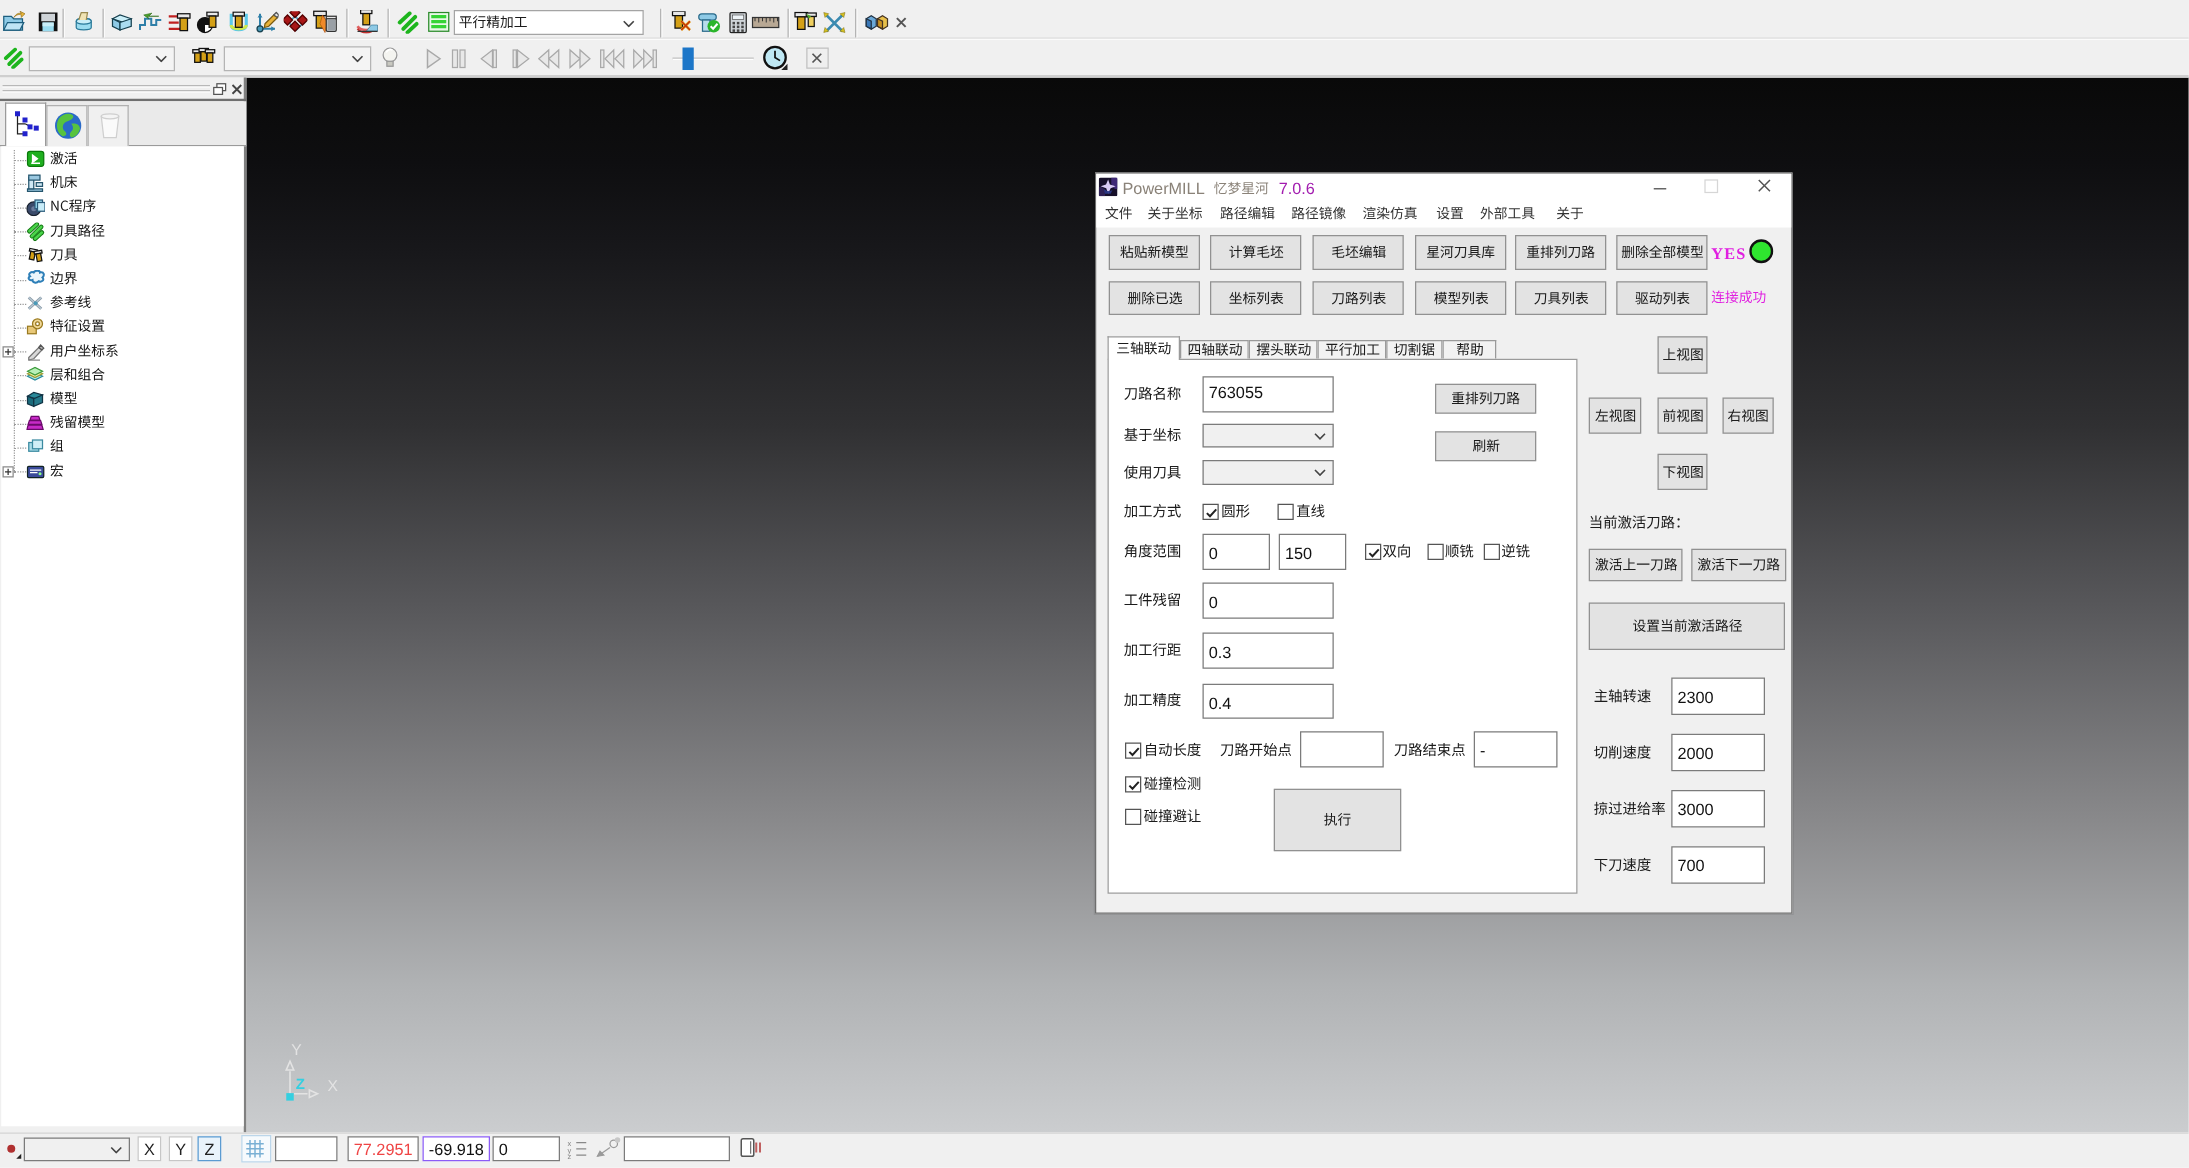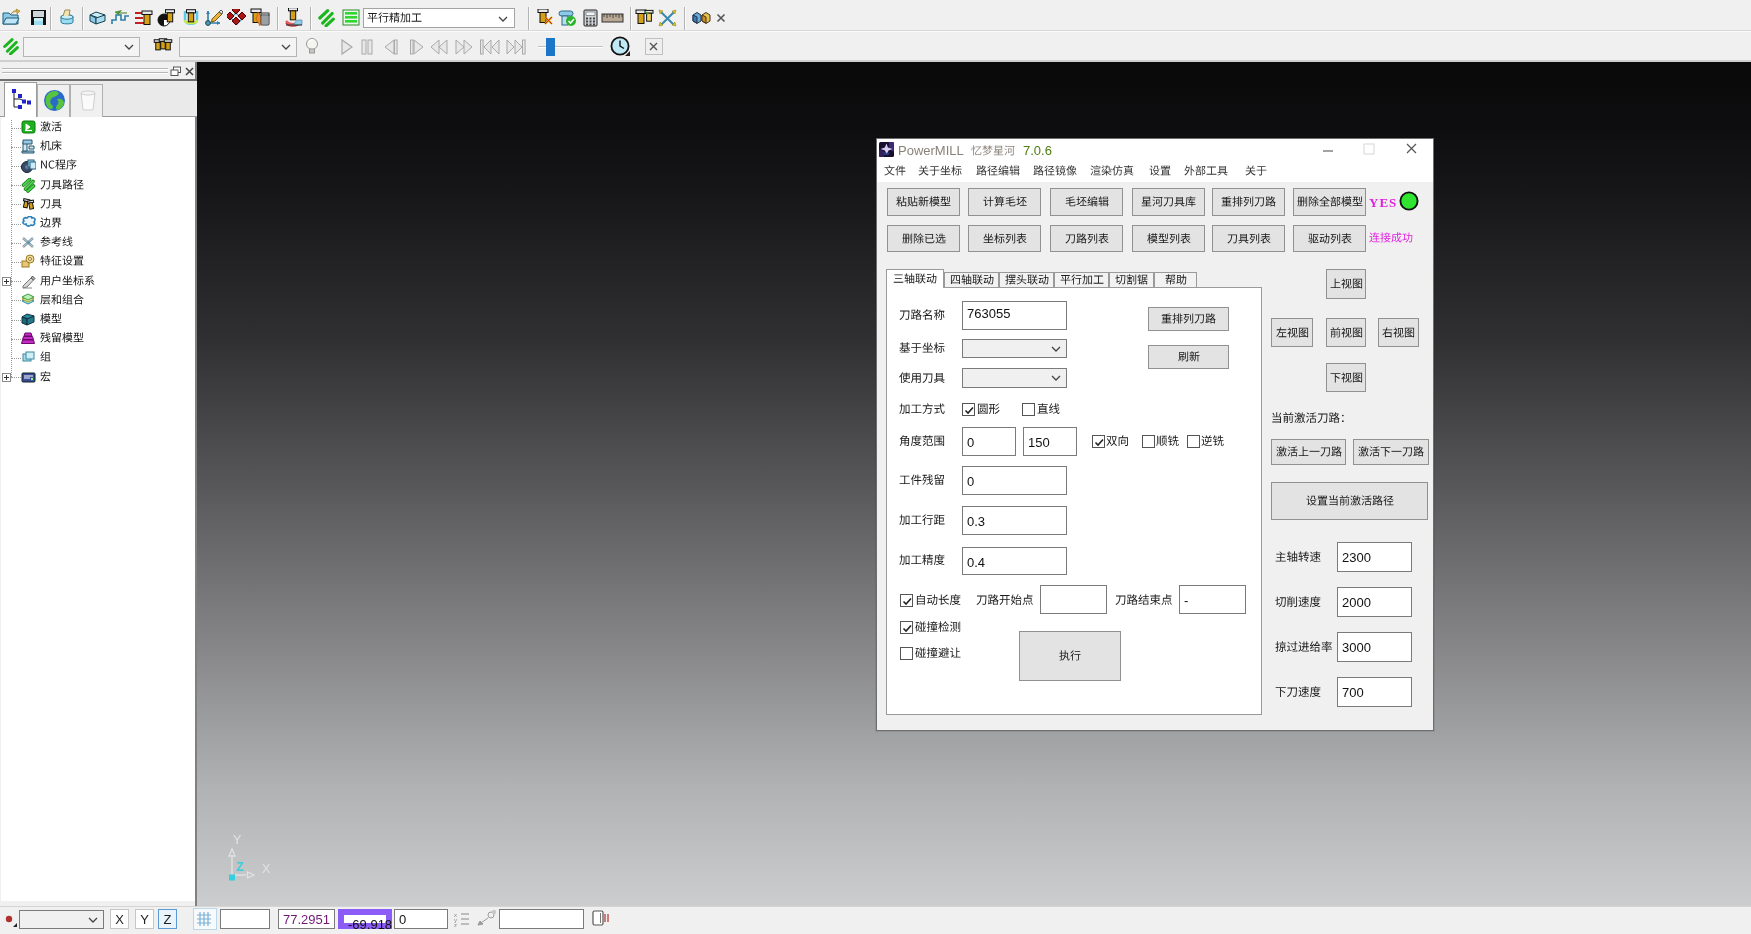--- a/index.html
+++ b/index.html
@@ -584,7 +584,7 @@
           <use href="#g43" x="3000"></use>
         </g>
       </svg>
-      <span style="font:13px 'Liberation Sans',sans-serif;color:#4d7c0f">&nbsp;7.0.6</span>
+      <span style="font:13px 'Liberation Sans',sans-serif;color:#a21caf">&nbsp;7.0.6</span>
     </div>
     <svg style="position:absolute;left:1321px;top:143px" width="100" height="12" viewBox="0 0 100 12">
       <path d="M2 8h10" stroke="#666" stroke-width="1.2"></path>

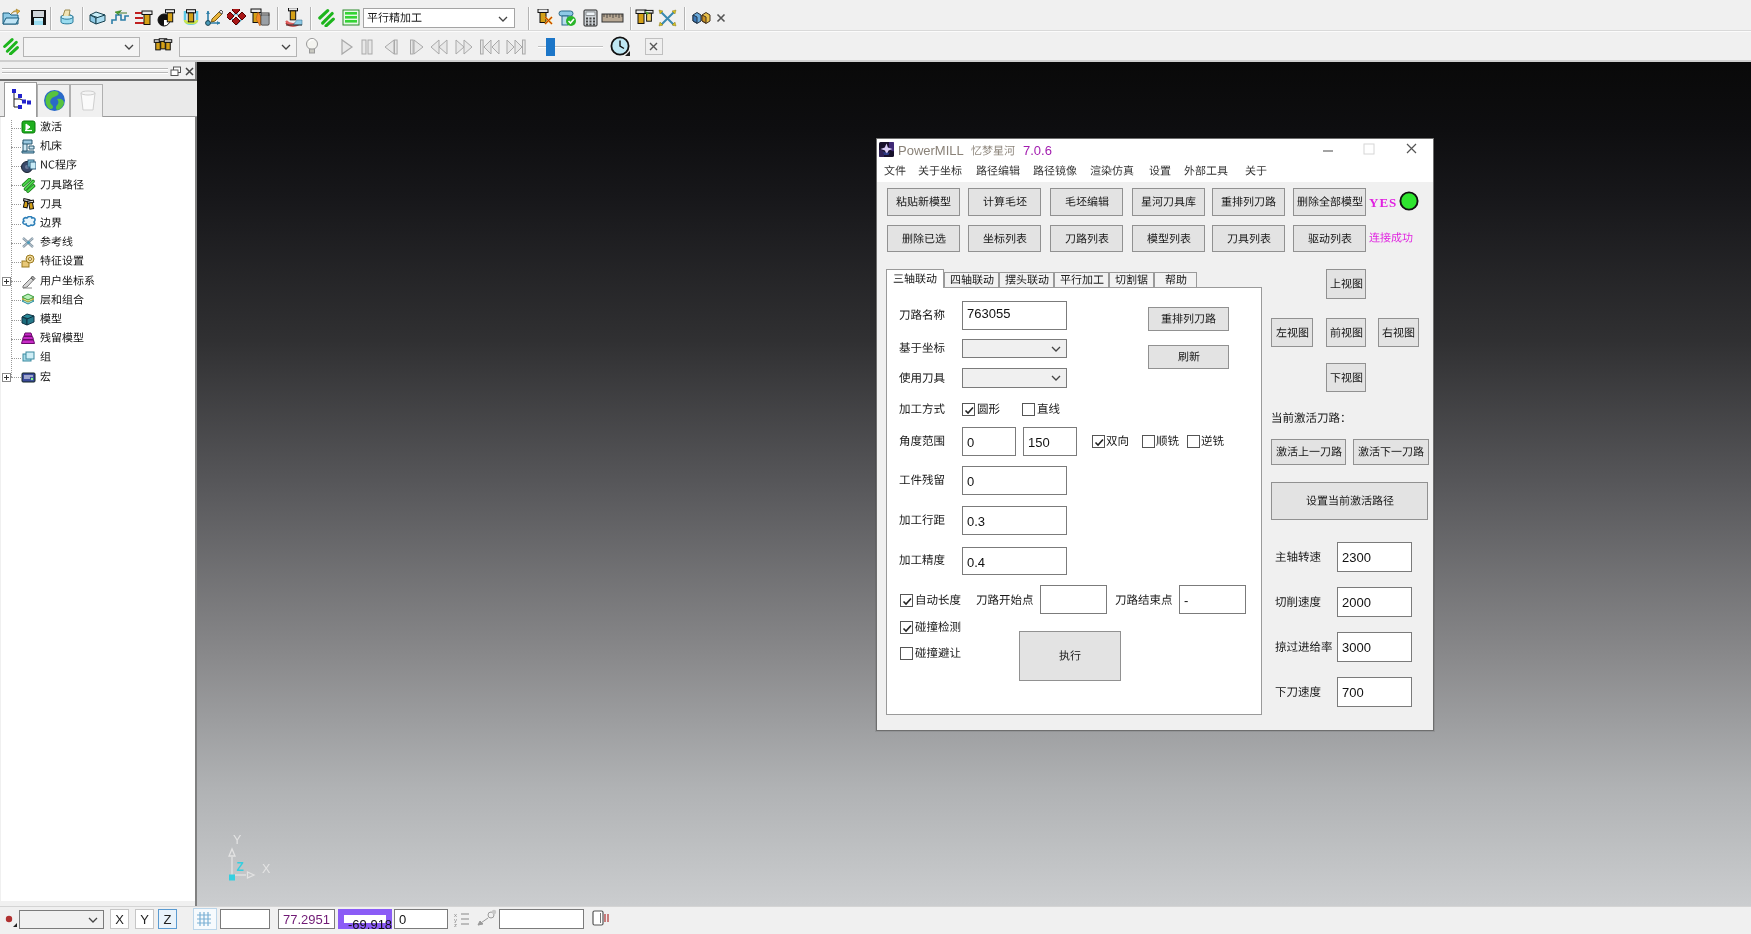--- a/index.html
+++ b/index.html
@@ -533,7 +533,7 @@
       </svg>
     </div>
     <div style="position:absolute;left:220px;top:909px;width:50px;height:20px;background:#fff;border:1px solid #7b7b7b;box-sizing:border-box;font:12px 'Liberation Sans',sans-serif;color:#111;padding:0 0 0 4px;display:flex;align-items:flex-start;padding-top:3px;"></div>
-    <div style="position:absolute;left:278px;top:909px;width:57px;height:20px;background:#fff;border:1px solid #7b7b7b;box-sizing:border-box;font:12px 'Liberation Sans',sans-serif;color:#701a75;padding:0 0 0 4px;display:flex;align-items:flex-start;padding-top:3px;">
+    <div style="position:absolute;left:278px;top:909px;width:57px;height:20px;background:#fff;border:1px solid #7b7b7b;box-sizing:border-box;font:12px 'Liberation Sans',sans-serif;color:#ef4444;padding:0 0 0 4px;display:flex;align-items:flex-start;padding-top:3px;">
       <span style="font:13px/1.1 'Liberation Sans',sans-serif">77.2951</span>
     </div>
     <div style="position:absolute;left:338px;top:909px;width:54px;height:20px;background:#fff;border:6px solid #8b5cf6;box-sizing:border-box;font:12px 'Liberation Sans',sans-serif;color:#111;padding:0 0 0 4px;display:flex;align-items:flex-start;padding-top:3px;">

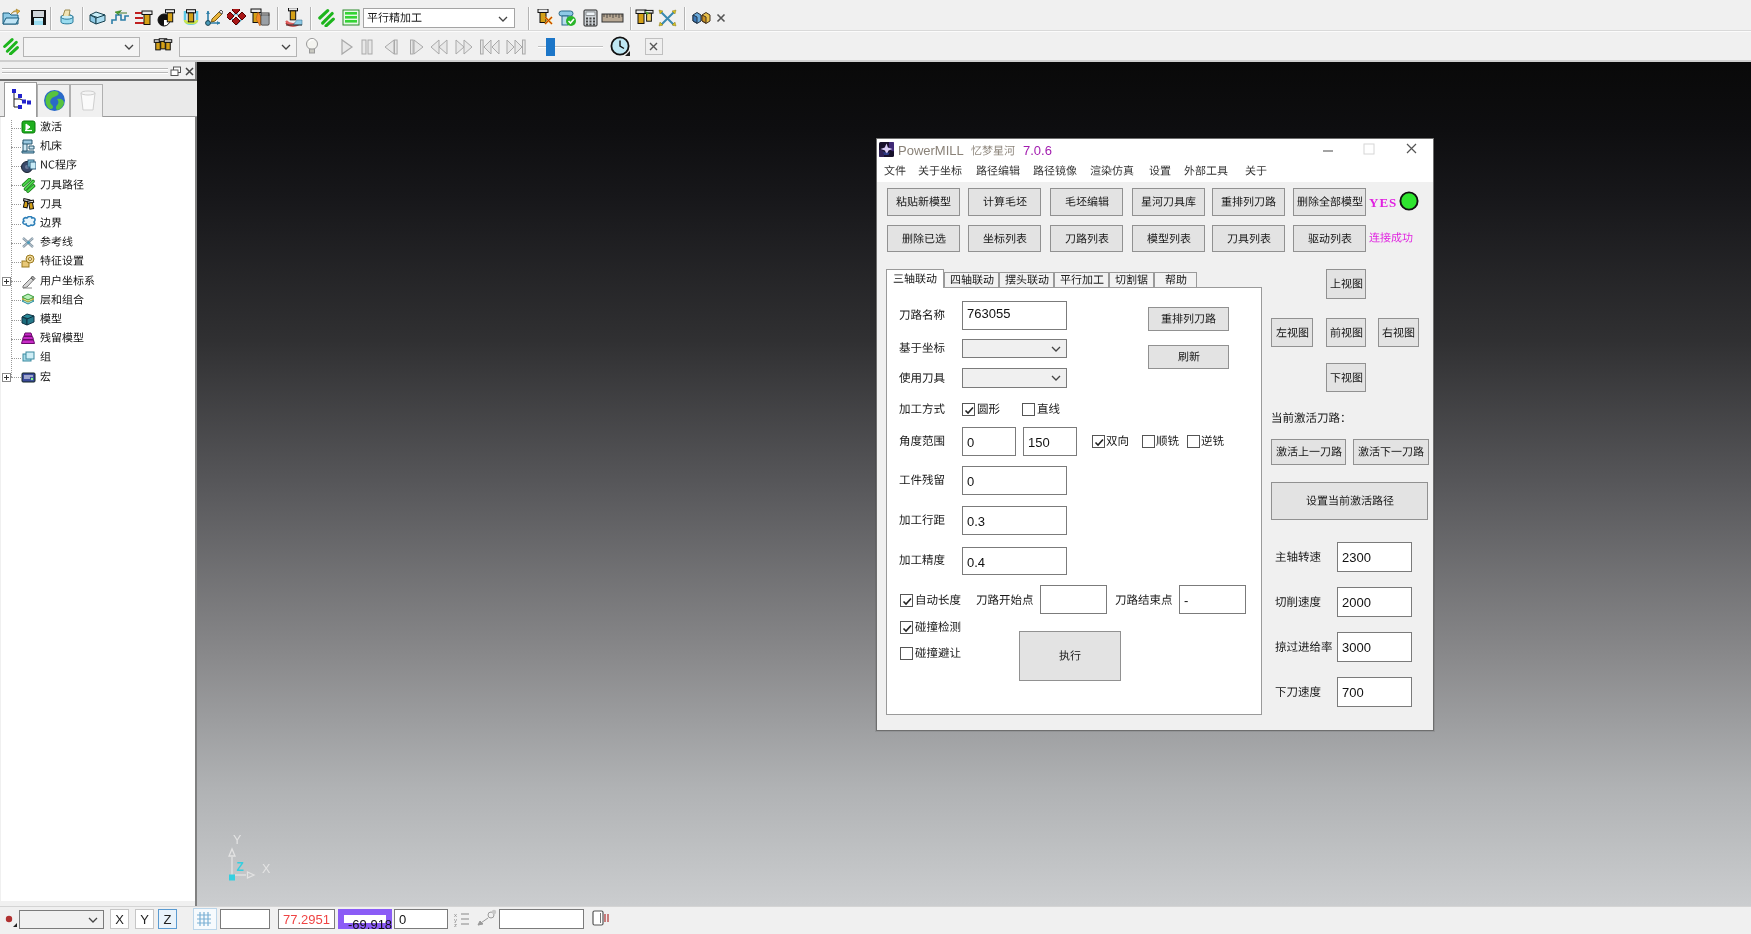--- a/index.html
+++ b/index.html
@@ -536,7 +536,7 @@
     <div style="position:absolute;left:278px;top:909px;width:57px;height:20px;background:#fff;border:1px solid #7b7b7b;box-sizing:border-box;font:12px 'Liberation Sans',sans-serif;color:#ef4444;padding:0 0 0 4px;display:flex;align-items:flex-start;padding-top:3px;">
       <span style="font:13px/1.1 'Liberation Sans',sans-serif">77.2951</span>
     </div>
-    <div style="position:absolute;left:338px;top:909px;width:54px;height:20px;background:#fff;border:6px solid #8b5cf6;box-sizing:border-box;font:12px 'Liberation Sans',sans-serif;color:#111;padding:0 0 0 4px;display:flex;align-items:flex-start;padding-top:3px;">
+    <div style="position:absolute;left:338px;top:909px;width:54px;height:20px;background:#fff;border:1px solid #8b5cf6;box-sizing:border-box;font:12px 'Liberation Sans',sans-serif;color:#111;padding:0 0 0 4px;display:flex;align-items:flex-start;padding-top:3px;">
       <span style="font:13px/1.1 'Liberation Sans',sans-serif">-69.918</span>
     </div>
     <div style="position:absolute;left:394px;top:909px;width:54px;height:20px;background:#fff;border:1px solid #7b7b7b;box-sizing:border-box;font:12px 'Liberation Sans',sans-serif;color:#111;padding:0 0 0 4px;display:flex;align-items:flex-start;padding-top:3px;">

